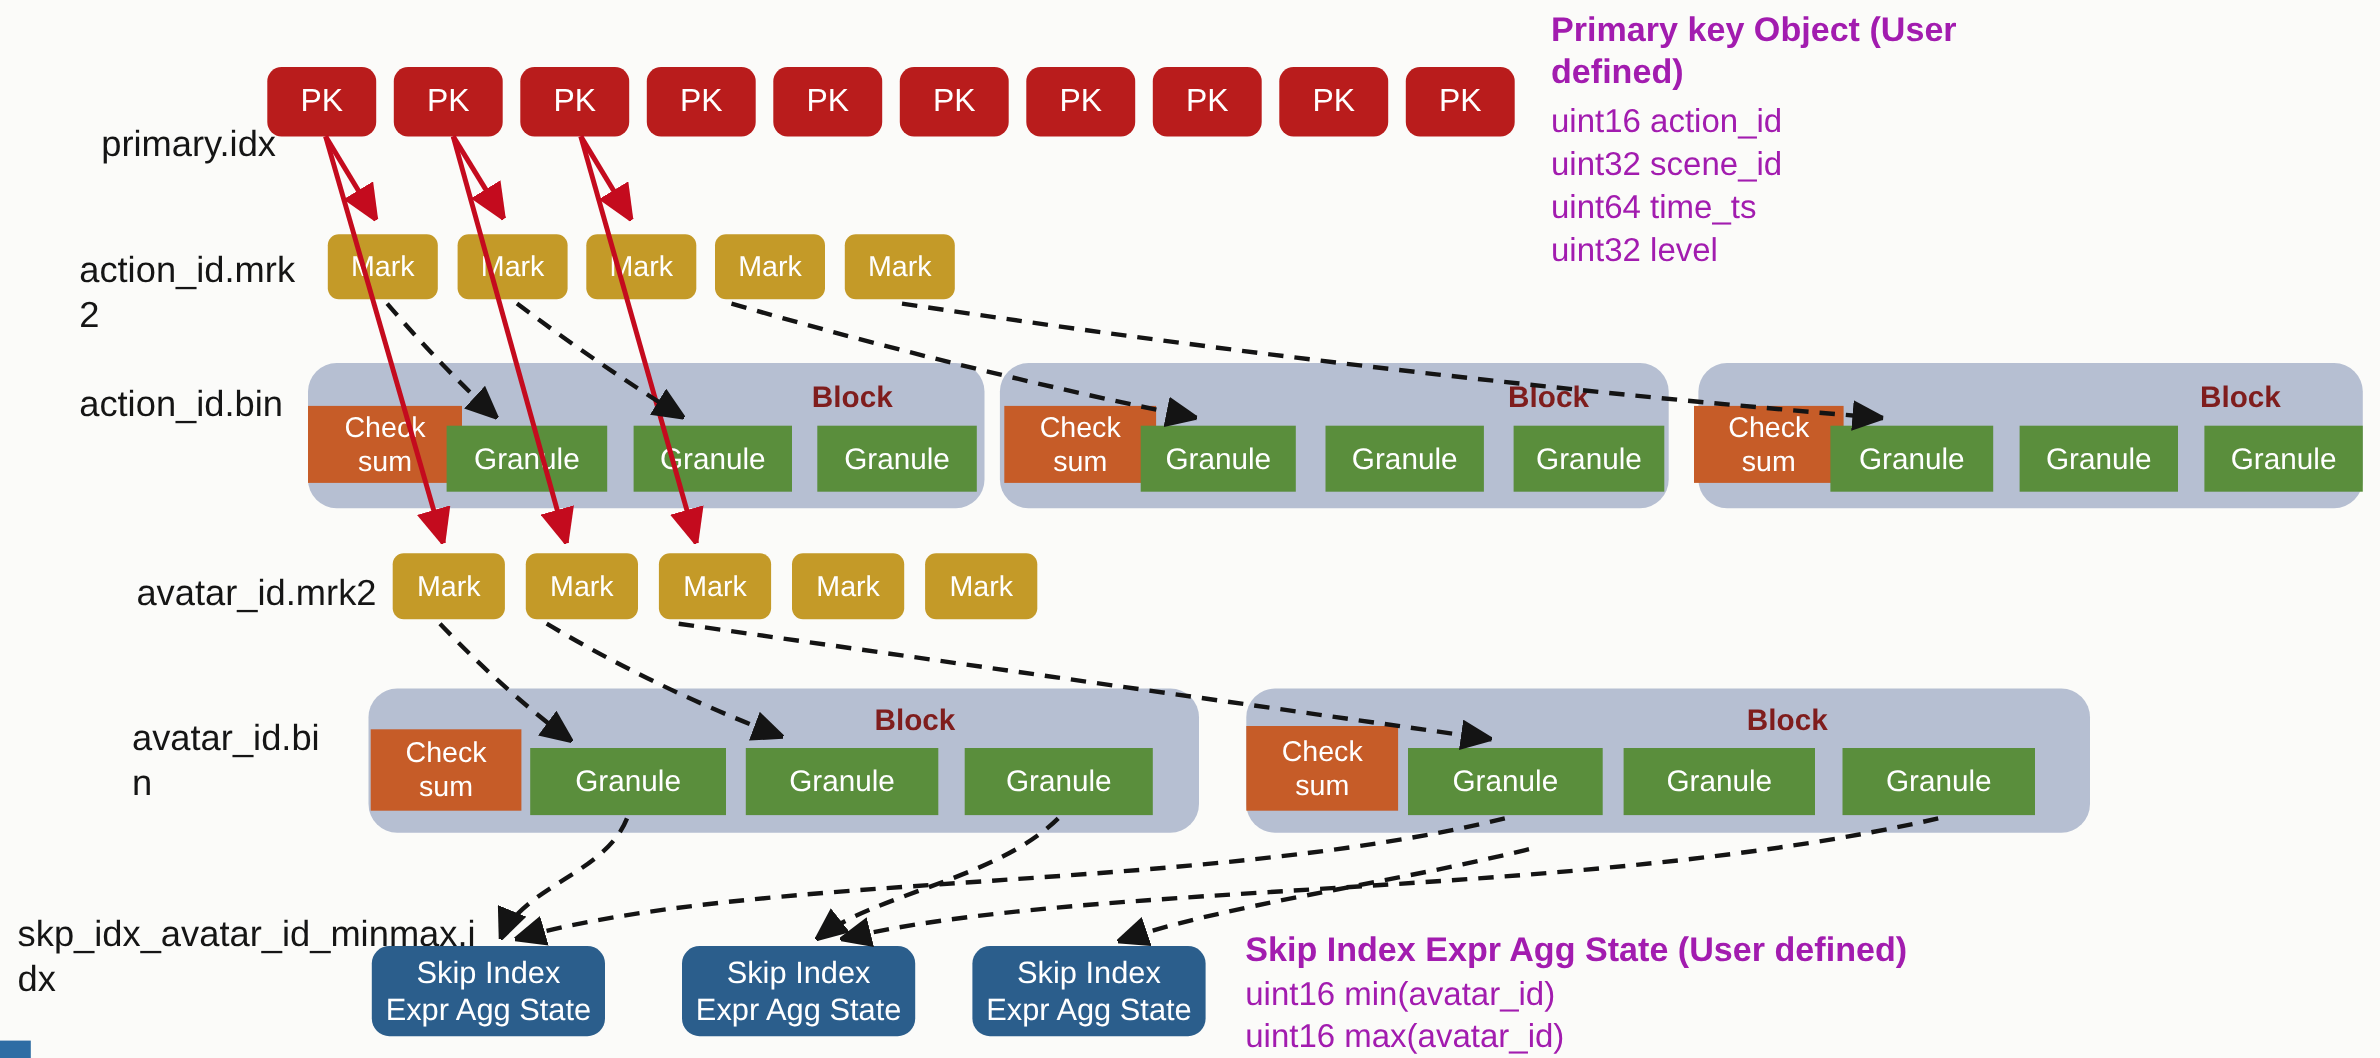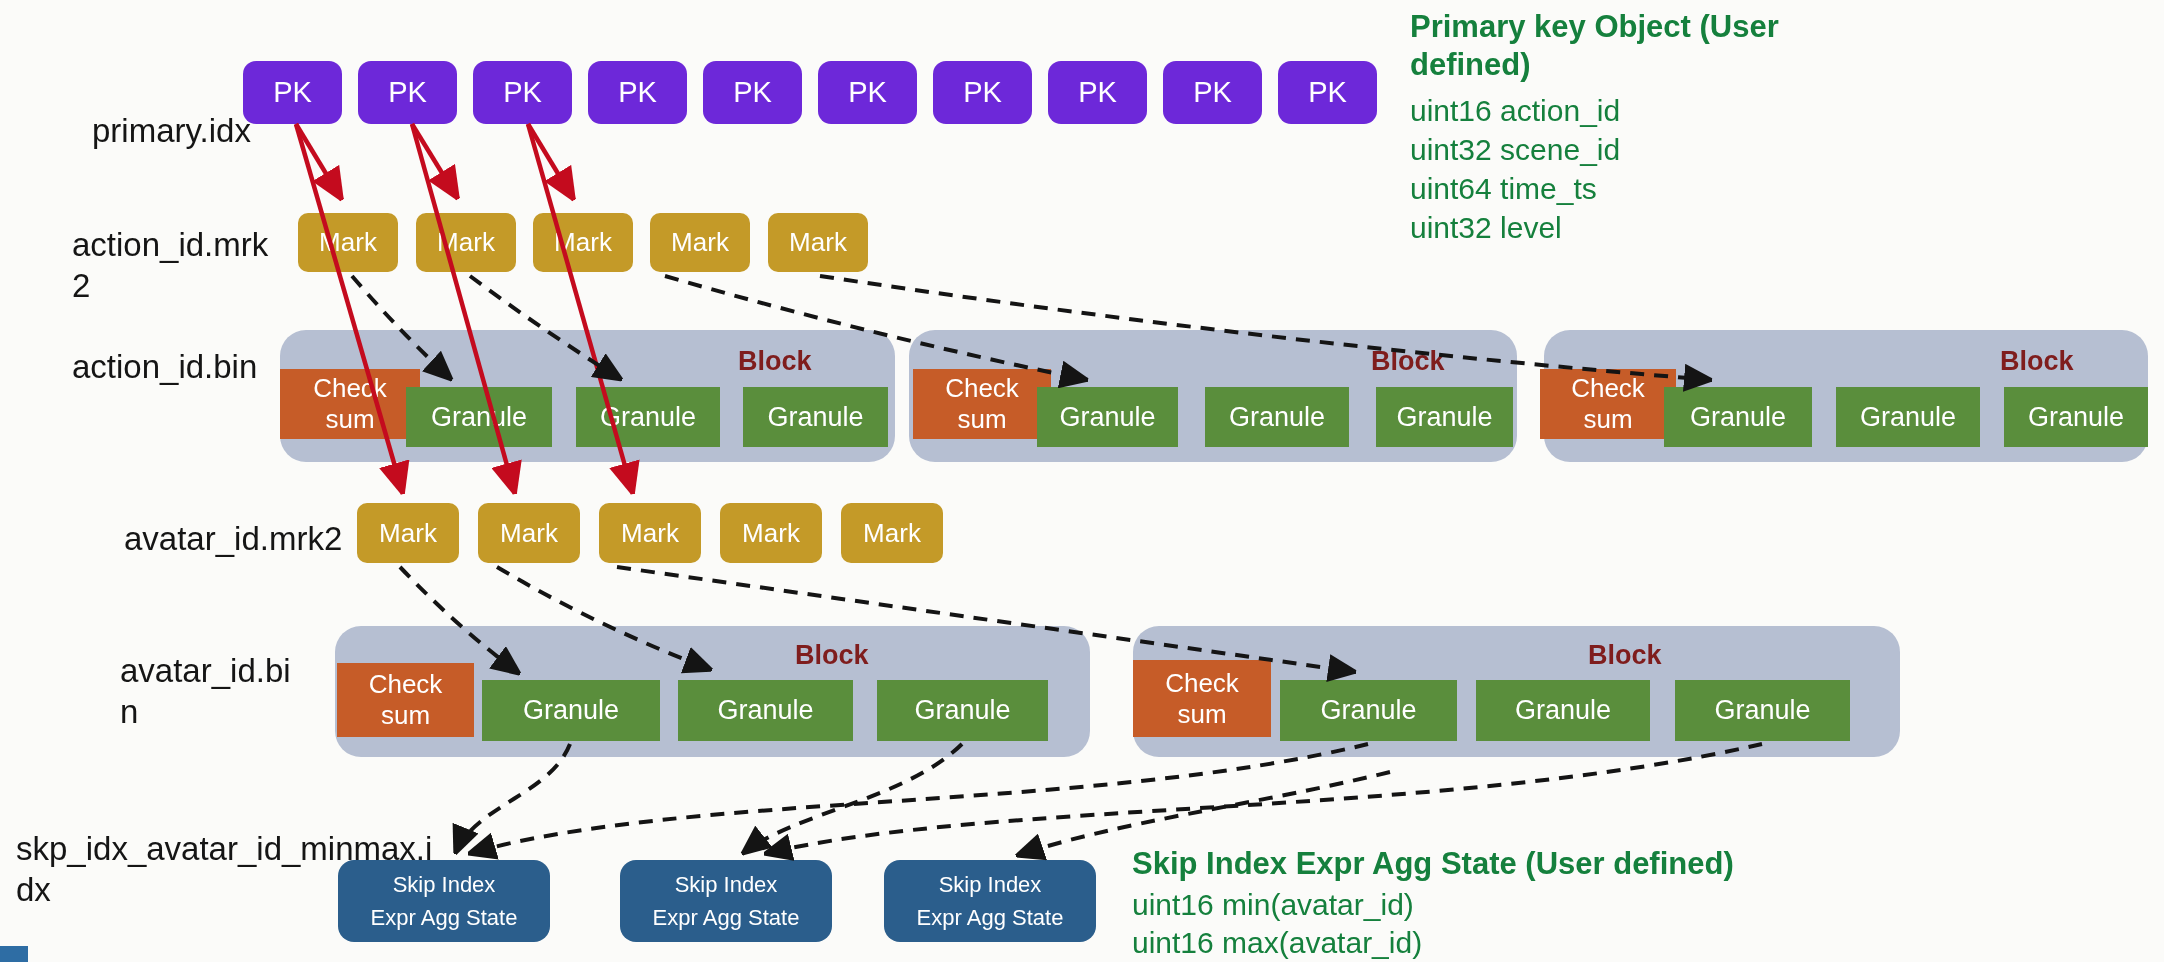--- a/index.html
+++ b/index.html
@@ -27,7 +27,7 @@
   .block-label{
     position:absolute;color:#7f1d1d;font-size:27px;z-index:2;font-weight:700;
   }
-  .textblock{position:absolute;color:#15803d;z-index:2;}
+  .textblock{position:absolute;color:#a21caf;z-index:2;}
   .textblock .tb-title{font-weight:bold;white-space:pre-line;}
   .textblock .tb-fields{white-space:pre-line;}
   #pk-annot .tb-title{font-size:31px;line-height:38px;}

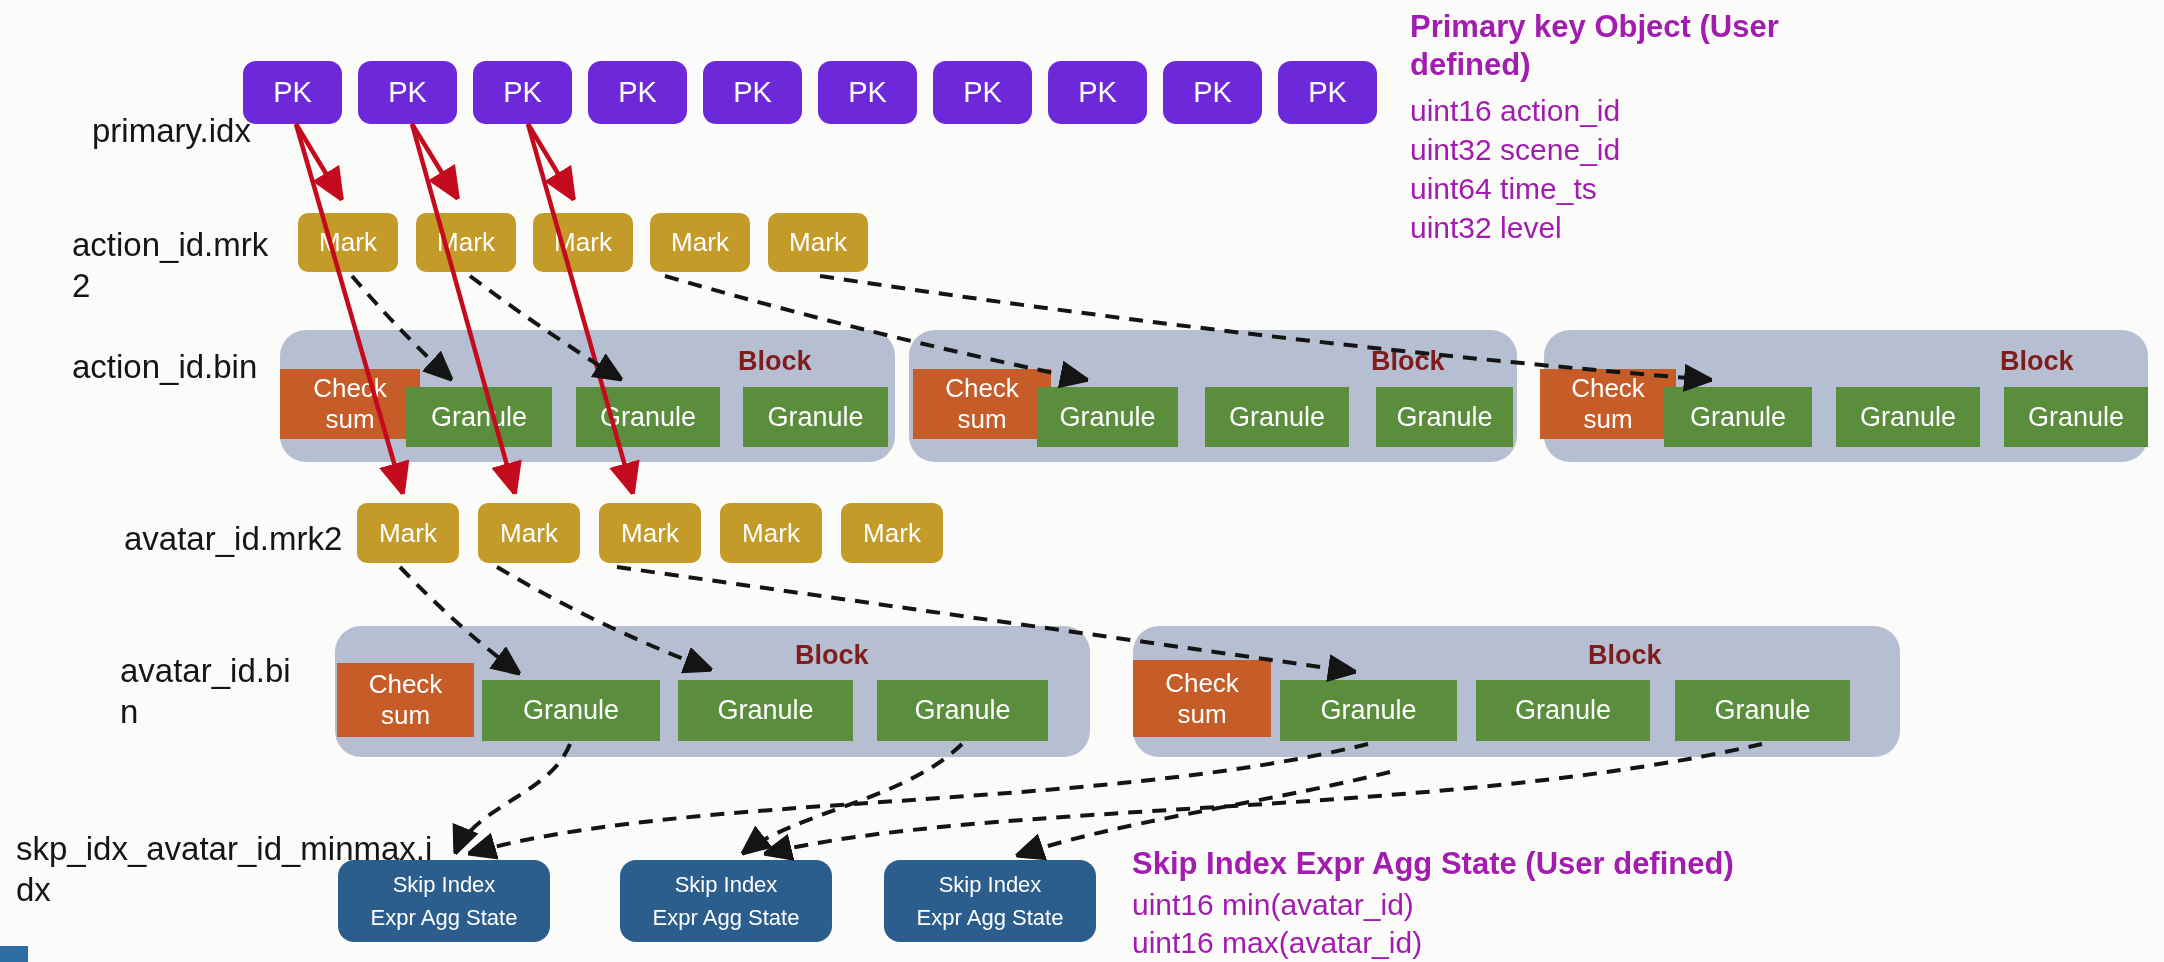--- a/index.html
+++ b/index.html
@@ -16,7 +16,7 @@
     position:absolute;display:flex;align-items:center;justify-content:center;
     color:#fff;text-align:center;z-index:3;
   }
-  .pk{background:#6d28d9;border-radius:13px;font-size:29px;}
+  .pk{background:#b91c1c;border-radius:13px;font-size:29px;}
   .markbox{background:#c49a28;border-radius:10px;font-size:26px;}
   .granule{background:#5a8e3c;border-radius:0;font-size:27px;}
   .checksum{background:#c65c28;border-radius:0;font-size:26px;line-height:31px;padding:0 8px;}

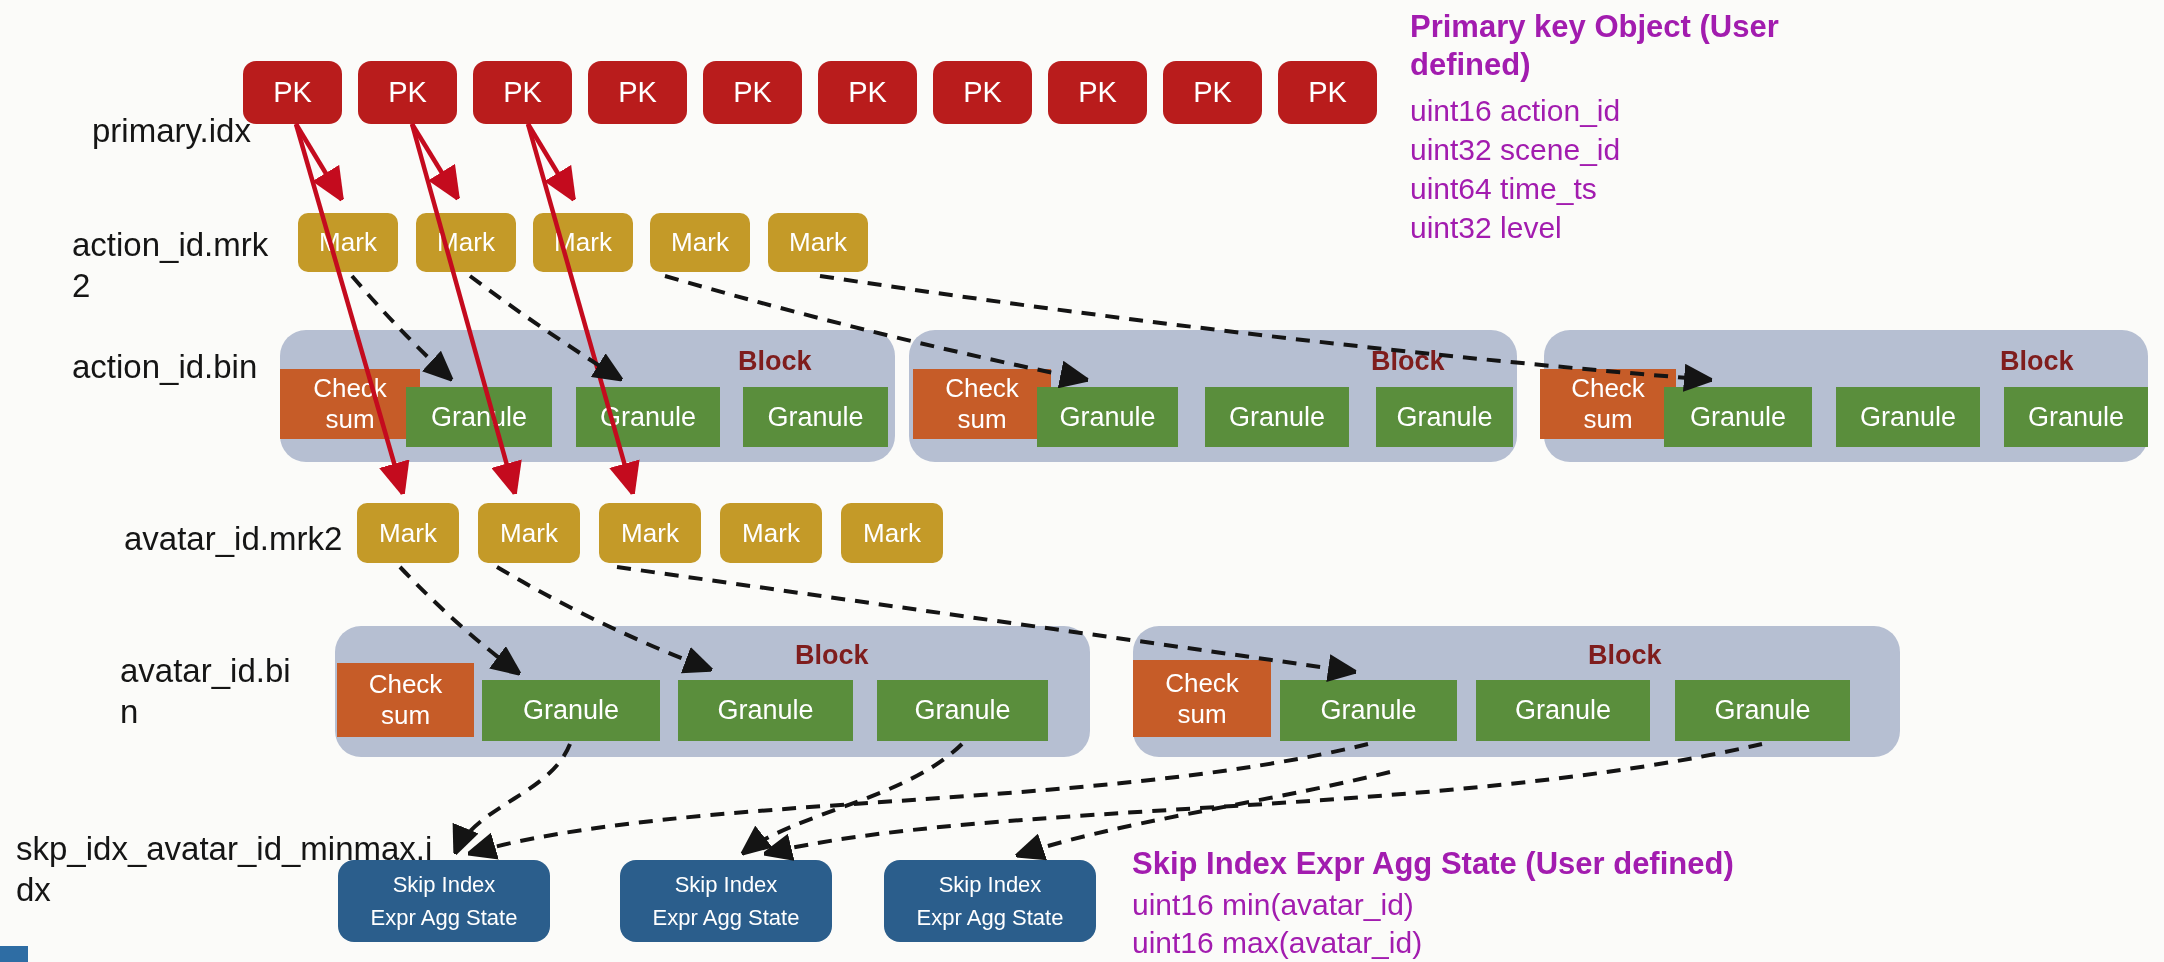--- a/index.html
+++ b/index.html
@@ -20,7 +20,7 @@
   .markbox{background:#c49a28;border-radius:10px;font-size:26px;}
   .granule{background:#5a8e3c;border-radius:0;font-size:27px;}
   .checksum{background:#c65c28;border-radius:0;font-size:26px;line-height:31px;padding:0 8px;}
-  .skipbox{background:#2b5e8c;border-radius:16px;font-size:22px;line-height:33px;white-space:pre-line;}
+  .skipbox{background:#2b5e8c;border-radius:16px;font-size:28px;line-height:33px;white-space:pre-line;}
   .blockc{
     position:absolute;background:#b6bfd2;border-radius:26px;z-index:1;
   }

